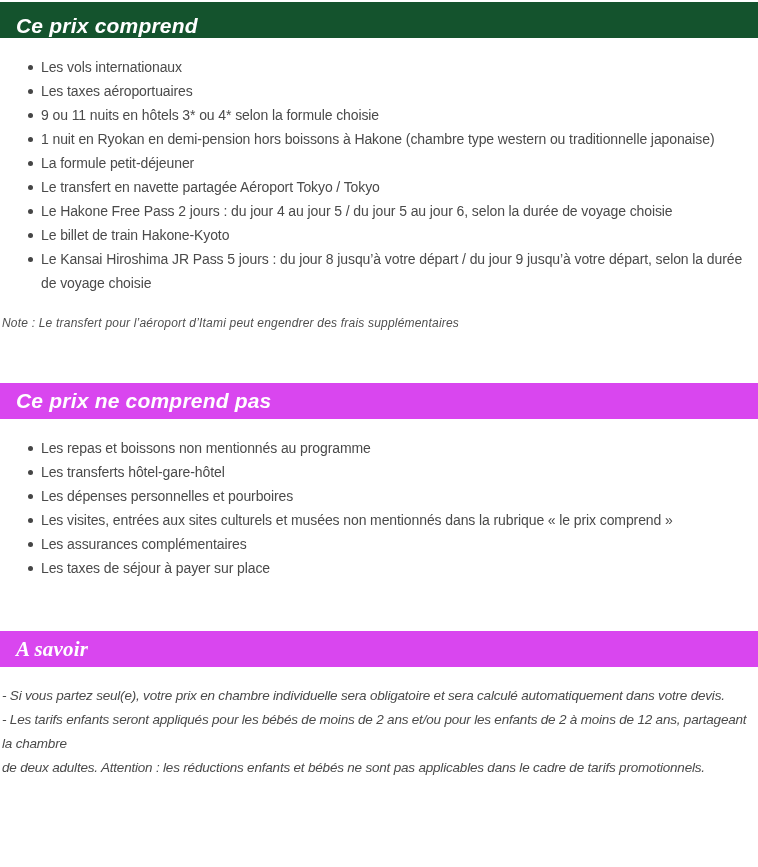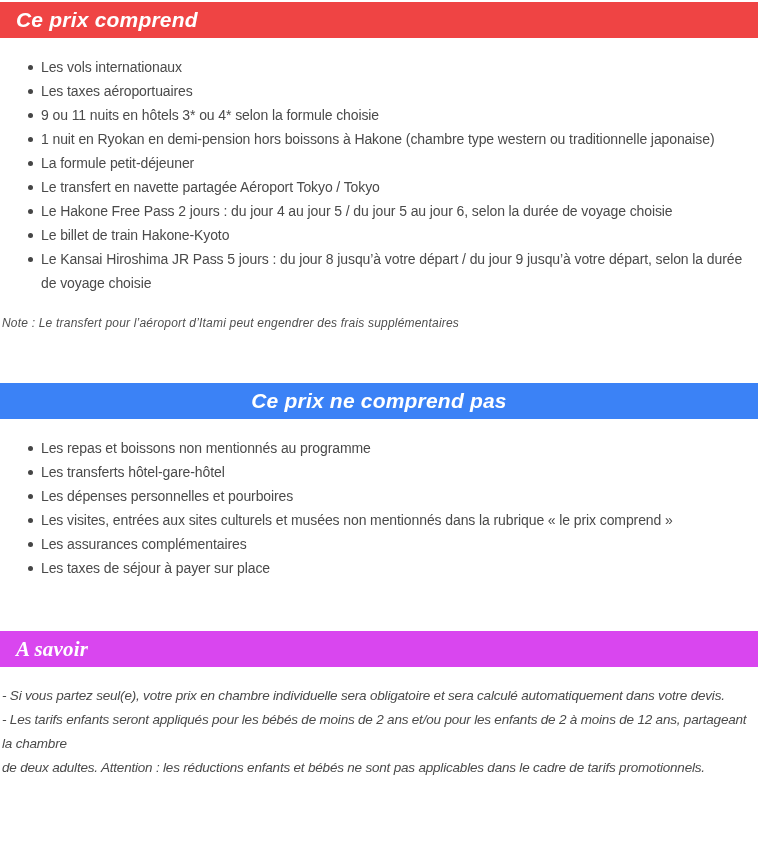--- a/index.html
+++ b/index.html
@@ -85,7 +85,7 @@
 <div class="page">
 
   <section>
-    <h2 class="bar" style="background: #ef4444;">
+    <h2 class="bar" style="background: #14532d; align-items: flex-end;">
       <span>Ce prix comprend</span>
     </h2>
     <ul class="price-list">

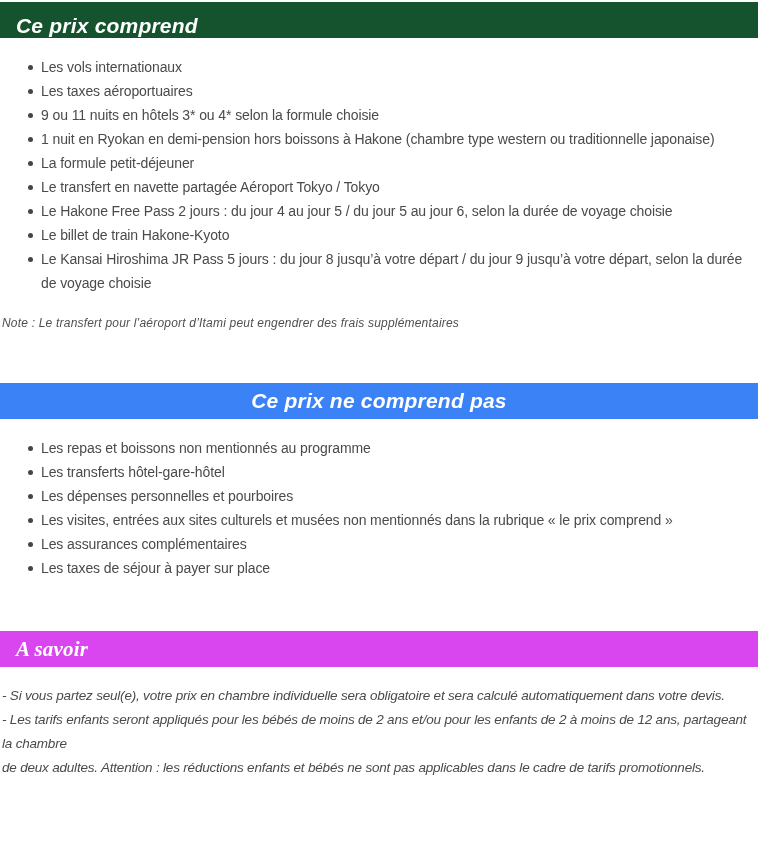--- a/index.html
+++ b/index.html
@@ -103,7 +103,7 @@
   </section>
 
   <section>
-    <h2 class="bar bar-not-included" style="background: #3b82f6; justify-content: center;">
+    <h2 class="bar bar-not-included" style="background: #d946ef;">
       <span>Ce prix ne comprend pas</span>
     </h2>
     <ul class="price-list">

